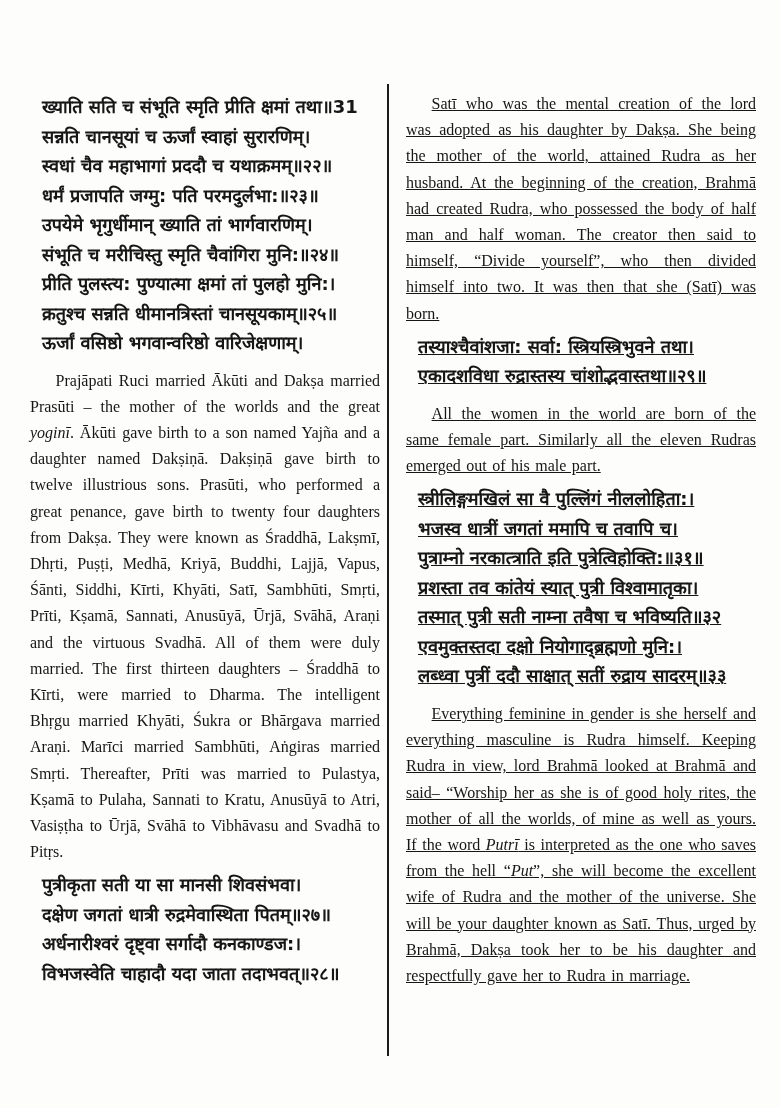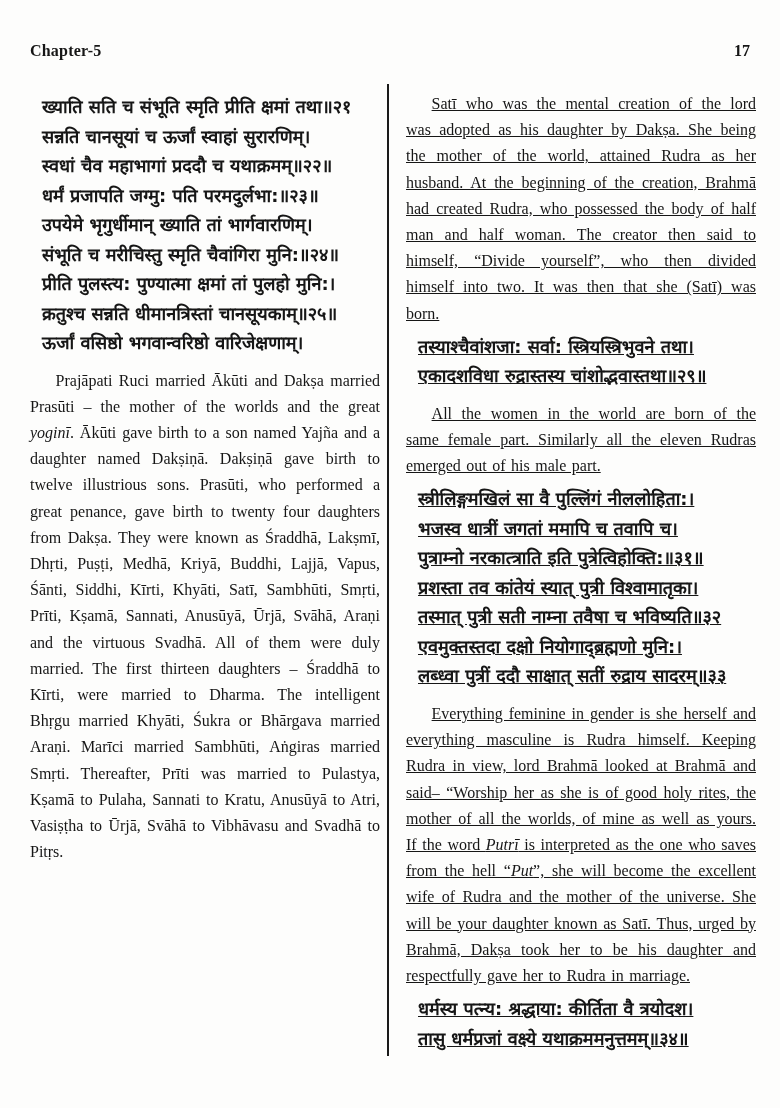--- a/index.html
+++ b/index.html
@@ -90,10 +90,6 @@
 
 <div class="page">
 
-  <div class="page-header">
-    <span class="chapter-label">Chapter-5</span>
-    <span class="page-number">17</span>
-  </div>
 
   <div class="col-divider"></div>
 

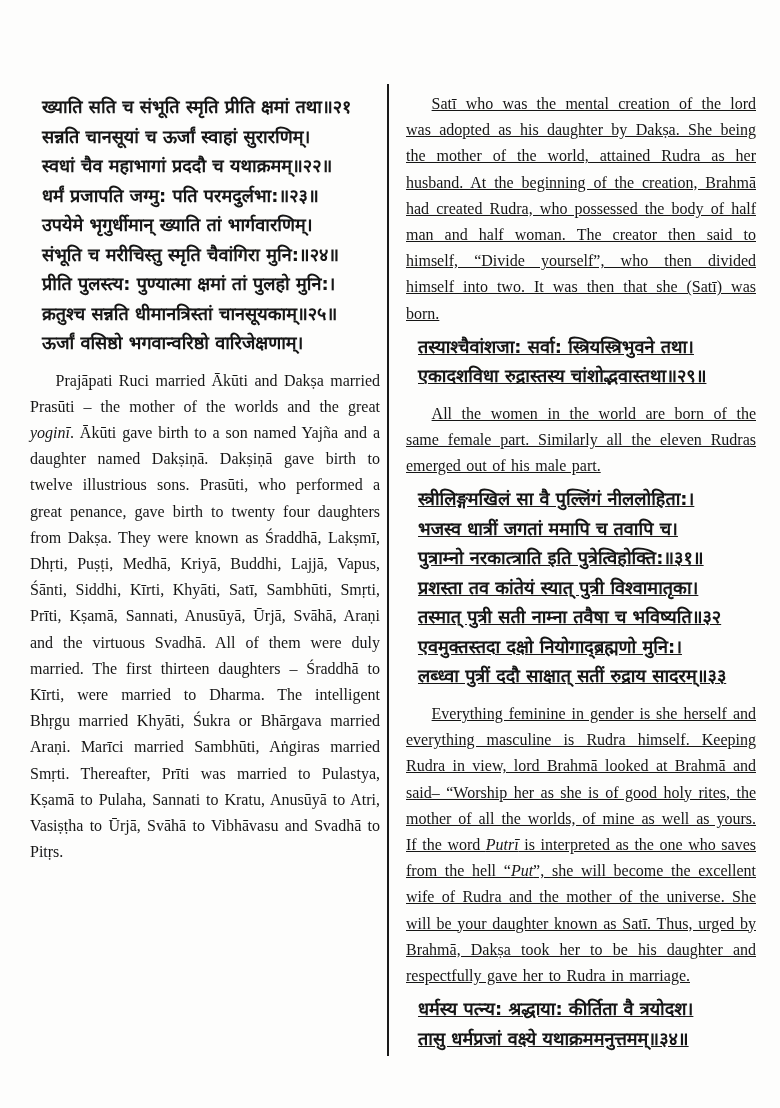--- a/index.html
+++ b/index.html
@@ -96,7 +96,7 @@
   <div class="content">
     <div class="column left">
         <div class="verse-block">
-          <div class="verse-line">ख्याति सति च संभूति स्मृति प्रीति क्षमां तथा॥२१</div>
+          <div class="verse-line">ख्याति सति च संभूति स्मृति प्रीति क्षमां तथा॥31</div>
           <div class="verse-line">सन्नति चानसूयां च ऊर्जां स्वाहां सुरारणिम्।</div>
           <div class="verse-line">स्वधां चैव महाभागां प्रददौ च यथाक्रमम्॥२२॥</div>
           <div class="verse-line">धर्मं प्रजापति जग्मु: पति परमदुर्लभा:॥२३॥</div>

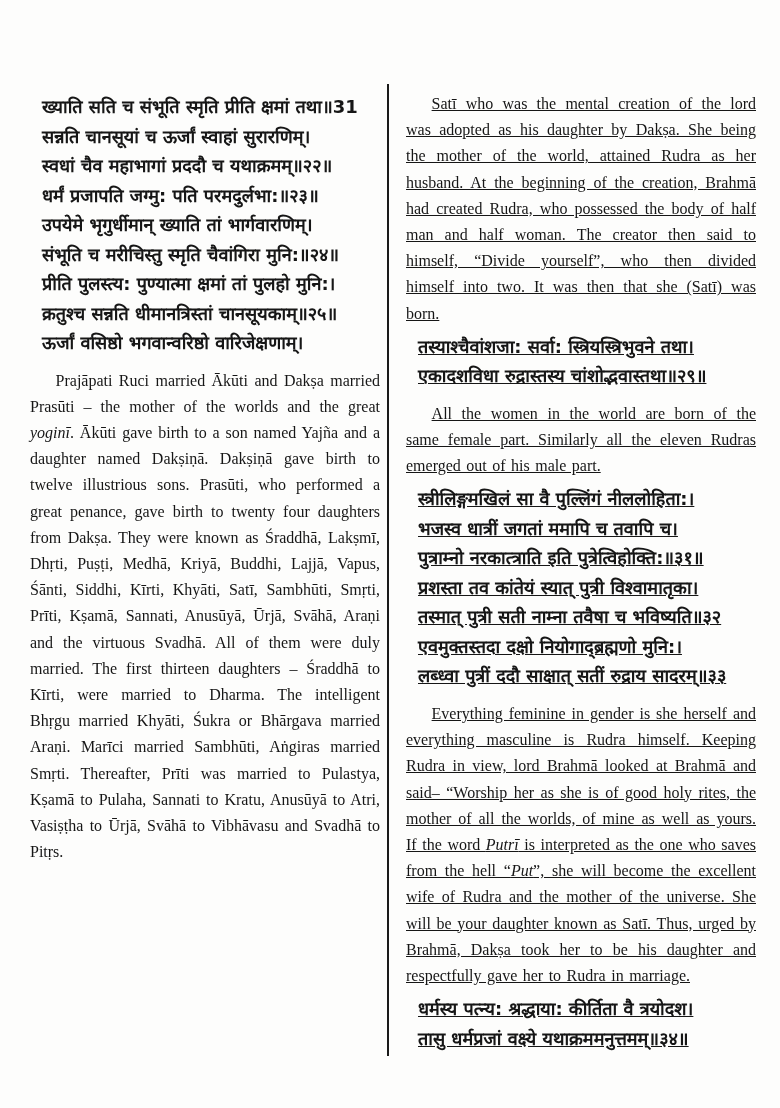--- a/index.html
+++ b/index.html
@@ -107,6 +107,12 @@
           <div class="verse-line">ऊर्जां वसिष्ठो भगवान्वरिष्ठो वारिजेक्षणाम्।</div>
         </div>
         <div class="eng-para"><span>Prajāpati Ruci married Ākūti and Dakṣa married Prasūti – the mother of the worlds and the great </span><i>yoginī</i><span>. Ākūti gave birth to a son named Yajña and a daughter named Dakṣiṇā. Dakṣiṇā gave birth to twelve illustrious sons. Prasūti, who performed a great penance, gave birth to twenty four daughters from Dakṣa. They were known as Śraddhā, Lakṣmī, Dhṛti, Puṣṭi, Medhā, Kriyā, Buddhi, Lajjā, Vapus, Śānti, Siddhi, Kīrti, Khyāti, Satī, Sambhūti, Smṛti, Prīti, Kṣamā, Sannati, Anusūyā, Ūrjā, Svāhā, Araṇi and the virtuous Svadhā. All of them were duly married. The first thirteen daughters – Śraddhā to Kīrti, were married to Dharma. The intelligent Bhṛgu married Khyāti, Śukra or Bhārgava married Araṇi. Marīci married Sambhūti, Aṅgiras married Smṛti. Thereafter, Prīti was married to Pulastya, Kṣamā to Pulaha, Sannati to Kratu, Anusūyā to Atri, Vasiṣṭha to Ūrjā, Svāhā to Vibhāvasu and Svadhā to Pitṛs.</span></div>
+        <div class="verse-block">
+          <div class="verse-line">पुत्रीकृता सती या सा मानसी शिवसंभवा।</div>
+          <div class="verse-line">दक्षेण जगतां धात्री रुद्रमेवास्थिता पितम्॥२७॥</div>
+          <div class="verse-line">अर्धनारीश्वरं दृष्ट्वा सर्गादौ कनकाण्डज:।</div>
+          <div class="verse-line">विभजस्वेति चाहादौ यदा जाता तदाभवत्॥२८॥</div>
+        </div>
       </div>
     <div class="column right">
         <div class="eng-para"><span>Satī who was the mental creation of the lord was adopted as his daughter by Dakṣa. She being the mother of the world, attained Rudra as her husband. At the beginning of the creation, Brahmā had created Rudra, who possessed the body of half man and half woman. The creator then said to himself, “Divide yourself”, who then divided himself into two. It was then that she (Satī) was born.</span></div>

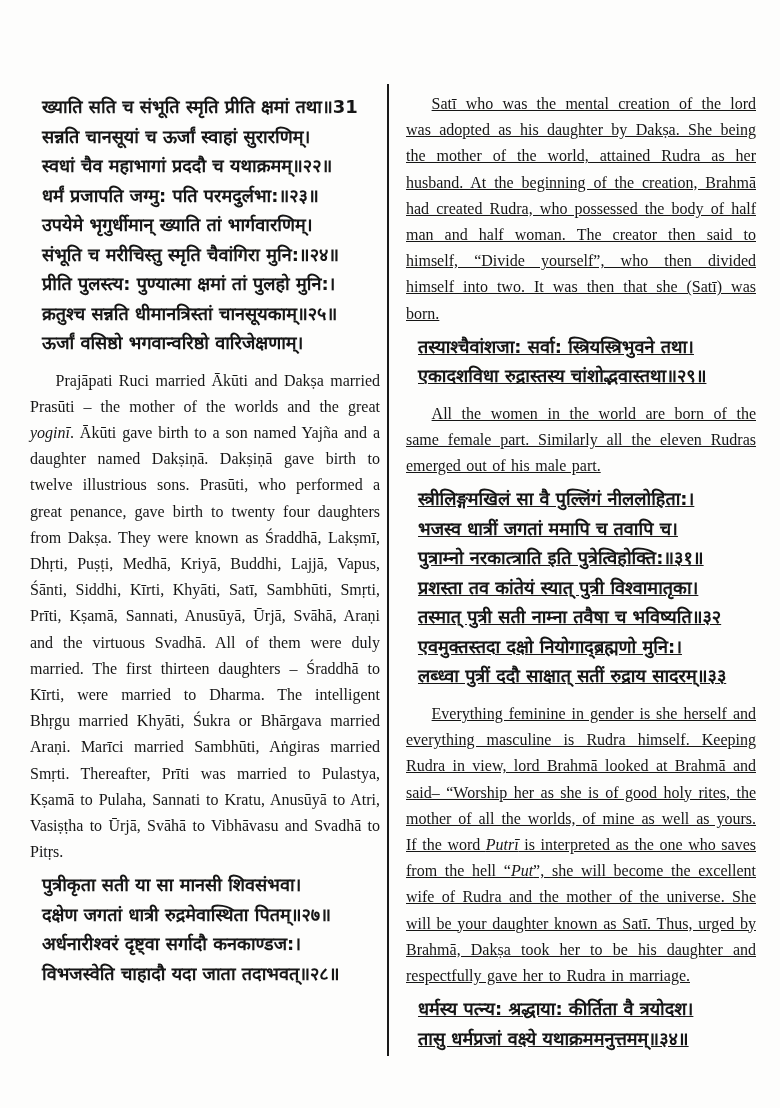--- a/index.html
+++ b/index.html
@@ -131,10 +131,6 @@
           <div class="verse-line">लब्ध्वा पुत्रीं ददौ साक्षात् सतीं रुद्राय सादरम्॥३३</div>
         </div>
         <div class="eng-para"><span>Everything feminine in gender is she herself and everything masculine is Rudra himself. Keeping Rudra in view, lord Brahmā looked at Brahmā and said– “Worship her as she is of good holy rites, the mother of all the worlds, of mine as well as yours. If the word </span><i>Putrī</i><span> is interpreted as the one who saves from the hell “</span><i>Put</i><span>”, she will become the excellent wife of Rudra and the mother of the universe. She will be your daughter known as Satī. Thus, urged by Brahmā, Dakṣa took her to be his daughter and respectfully gave her to Rudra in marriage.</span></div>
-        <div class="verse-block">
-          <div class="verse-line">धर्मस्य पत्न्य: श्रद्धाया: कीर्तिता वै त्रयोदश।</div>
-          <div class="verse-line">तासु धर्मप्रजां वक्ष्ये यथाक्रममनुत्तमम्॥३४॥</div>
-        </div>
       </div>
   </div>
 

